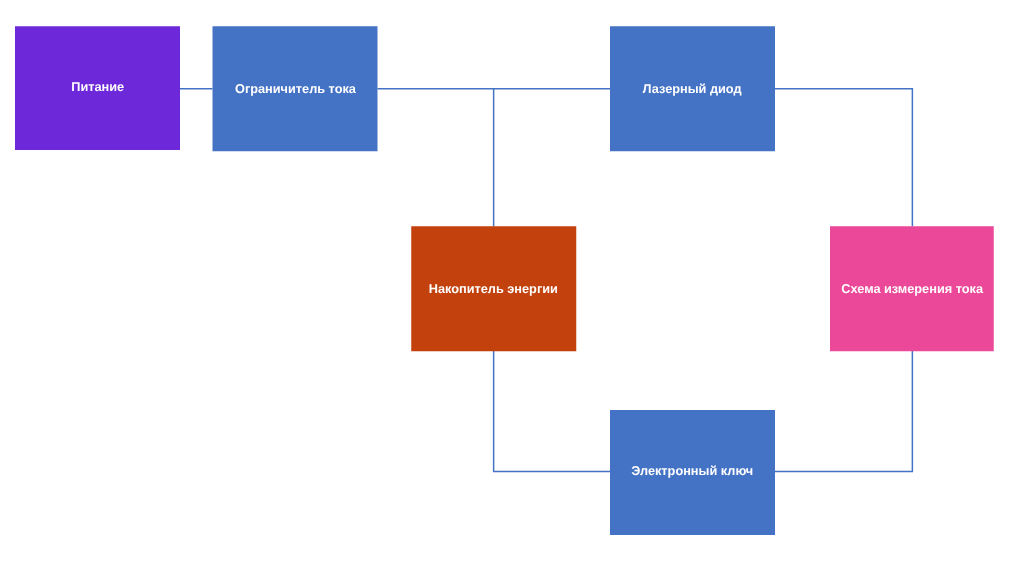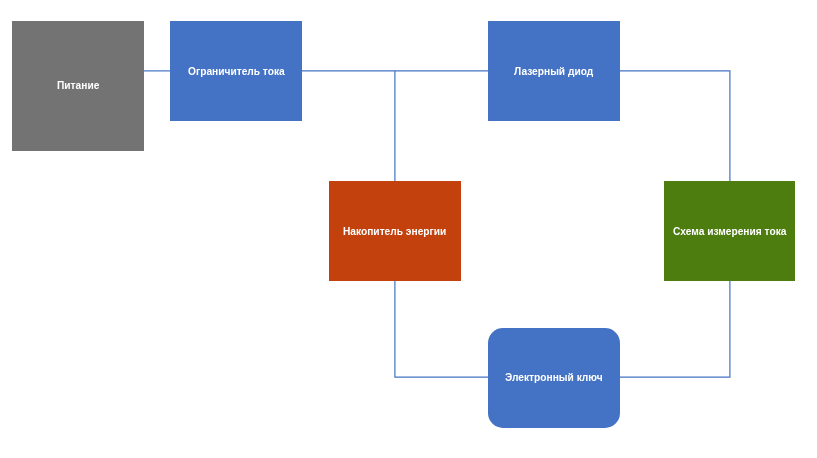--- a/index.html
+++ b/index.html
@@ -34,7 +34,7 @@
     </g>
   </svg>
 
-  <div class="box" style="left: 11.5px; top: 20.8px; width: 132.5px; height: 130px; background: #737373; color: rgb(255, 255, 255);">
+  <div class="box" style="left: 11.5px; top: 20.8px; width: 132.5px; height: 99px; background: #6d28d9; color: rgb(255, 255, 255);">
     <span>Питание</span>
   </div>
   <div class="box" style="left: 487.9px; top: 20.8px; width: 132.2px; height: 100.2px; background: rgb(68, 114, 196); color: rgb(255, 255, 255);">

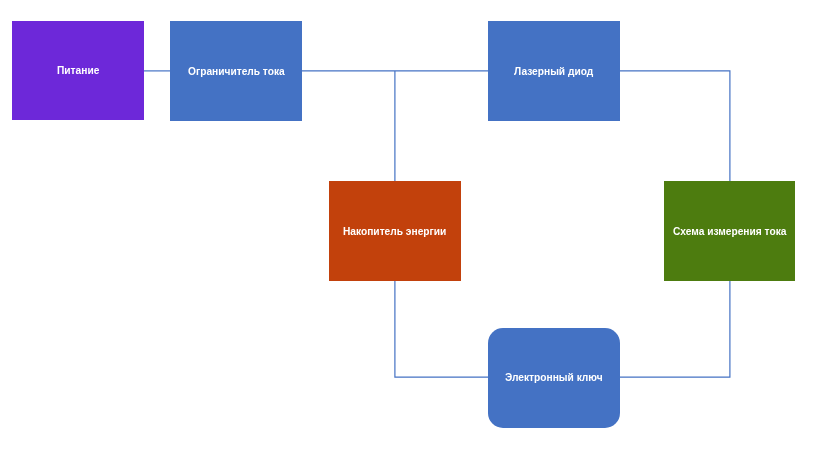--- a/index.html
+++ b/index.html
@@ -46,7 +46,7 @@
   <div class="box" style="left: 328.6px; top: 180.8px; width: 132.5px; height: 100.2px; background: #c2410c; color: rgb(255, 255, 255);">
     <span>Накопитель энергии</span>
   </div>
-  <div class="box" style="left: 663.7px; top: 180.8px; width: 131.6px; height: 100.2px; background: #4d7c0f; color: rgb(255, 255, 255);">
+  <div class="box" style="left: 663.7px; top: 180.8px; width: 131.6px; height: 100.2px; background: #ec4899; color: rgb(255, 255, 255);">
     <span>Схема измерения тока</span>
   </div>
   <div class="box" style="left: 487.9px; top: 327.7px; width: 132.2px; height: 99.9px; background: rgb(68, 114, 196); color: rgb(255, 255, 255); border-radius: 15px;">

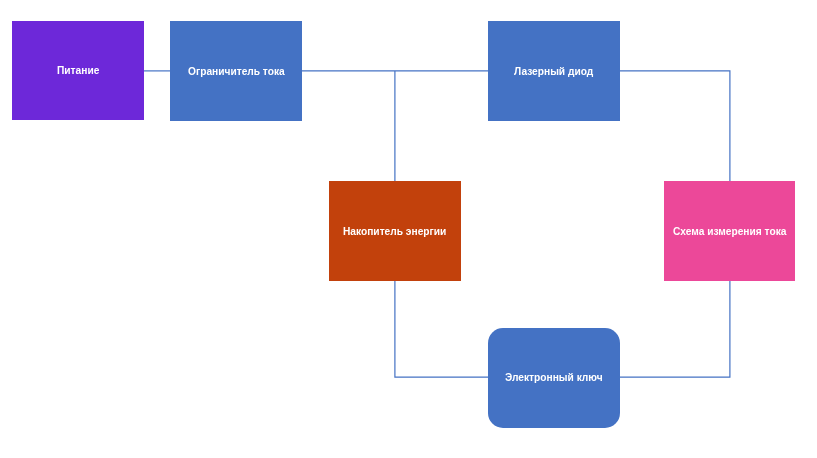--- a/index.html
+++ b/index.html
@@ -49,7 +49,7 @@
   <div class="box" style="left: 663.7px; top: 180.8px; width: 131.6px; height: 100.2px; background: #ec4899; color: rgb(255, 255, 255);">
     <span>Схема измерения тока</span>
   </div>
-  <div class="box" style="left: 487.9px; top: 327.7px; width: 132.2px; height: 99.9px; background: rgb(68, 114, 196); color: rgb(255, 255, 255); border-radius: 15px;">
+  <div class="box" style="left: 487.9px; top: 327.7px; width: 132.2px; height: 99.9px; background: rgb(68, 114, 196); color: rgb(255, 255, 255);">
     <span>Электронный ключ</span>
   </div>
 

